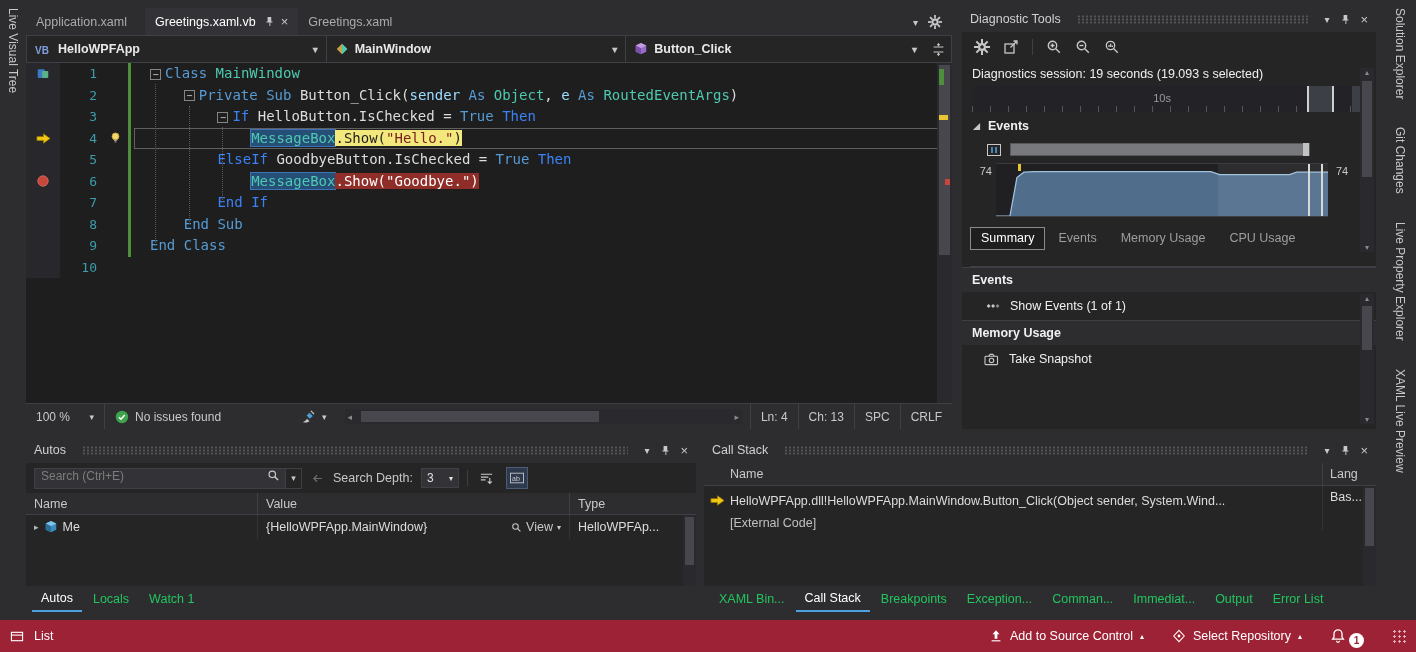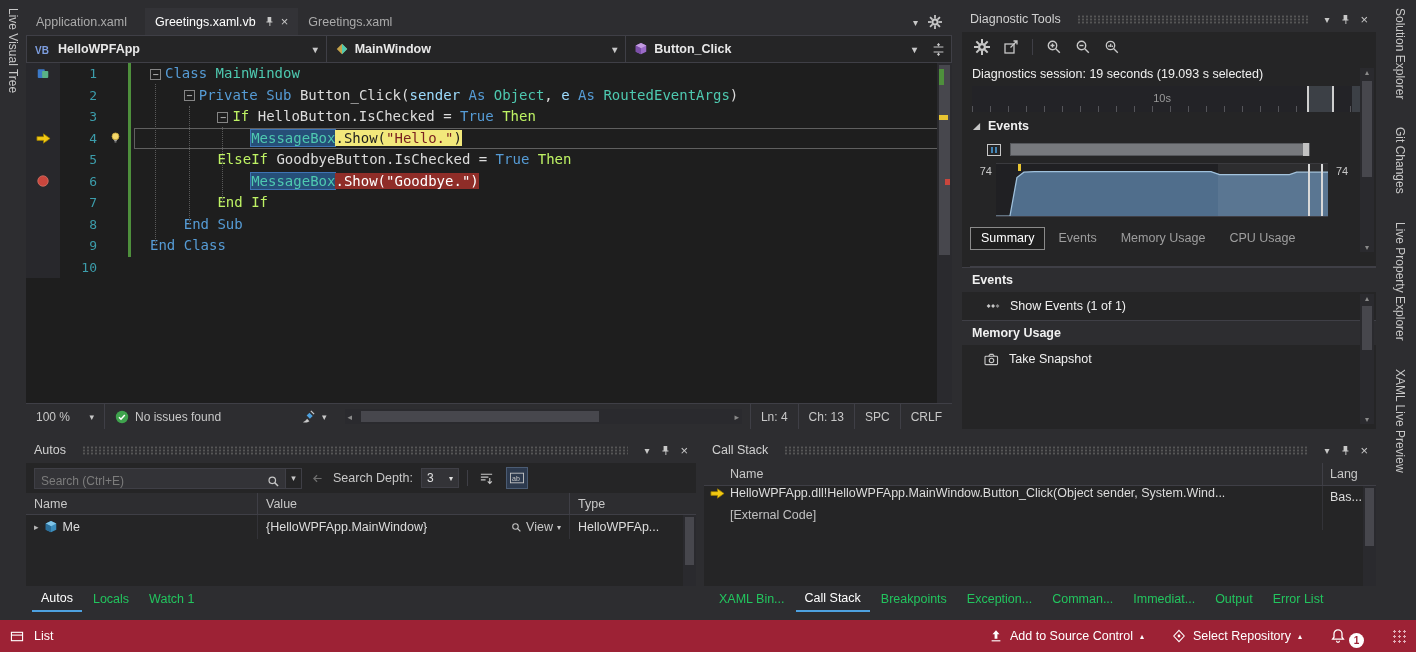--- a/index.html
+++ b/index.html
@@ -37,7 +37,7 @@
   .t-col { flex:1; white-space:pre; font-family:"DejaVu Sans Mono",monospace; font-size:14px; color:#DCDCDC; padding-left:16px; }
   .t-col.boxed { box-shadow:inset 0 0 0 1px #606060; }
   .fold { display:inline-flex; width:11px; height:11px; border:1px solid #858585; background:#1E1E1E; color:#C8C8C8; font-size:10px; line-height:9px; align-items:center; justify-content:center; margin-right:4px; vertical-align:middle; }
-  .tk-kw{color:#569CD6} .tk-ctl{color:#bef264} .tk-typ{color:#4EC9B0} .tk-pln{color:#DCDCDC}
+  .tk-kw{color:#569CD6} .tk-ctl{color:#3b82f6} .tk-typ{color:#4EC9B0} .tk-pln{color:#DCDCDC}
   .tk-prm{color:#9CDCFE}
   .tk-mref{color:#4EC9B0; background:#264F78; box-shadow:0 0 0 1px #3E74B5;}
   .tk-yhl{color:#1E1E1E; background:#F2E87B}

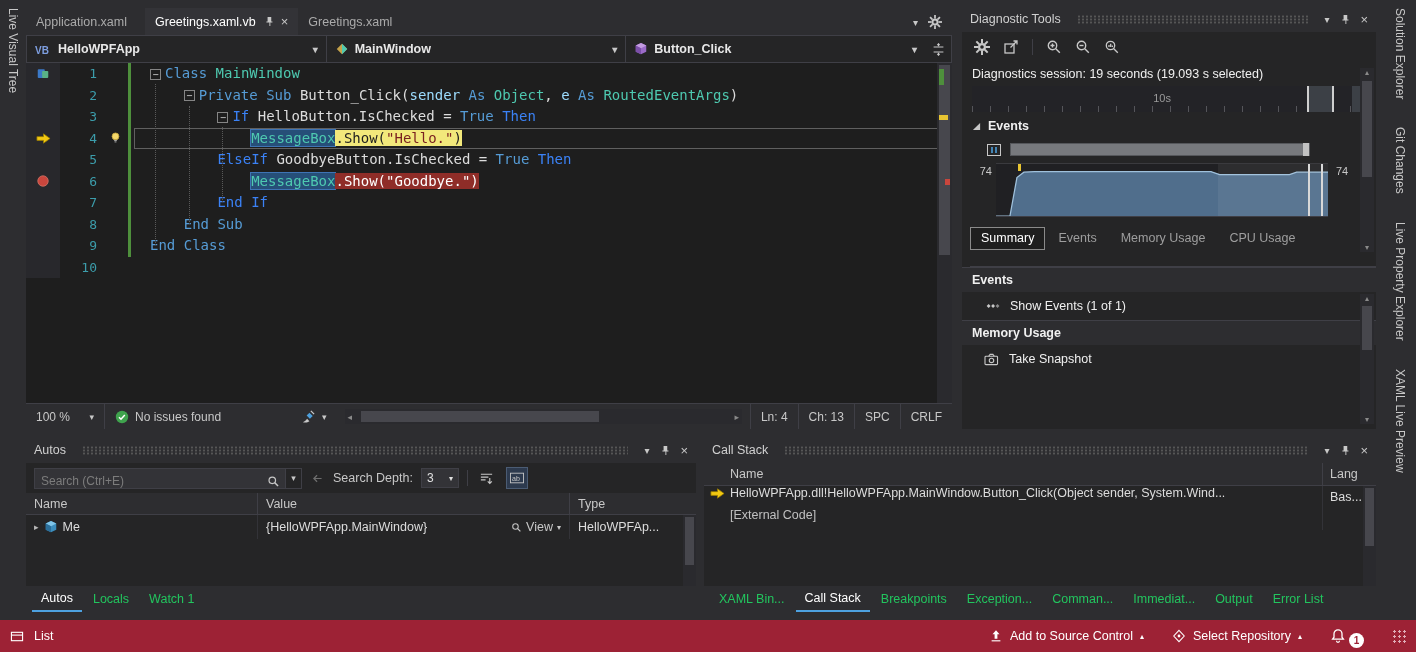--- a/index.html
+++ b/index.html
@@ -68,7 +68,7 @@
 
   
   .autos-toolbar { height:30px; display:flex; align-items:center; gap:8px; padding:0 8px; flex:none; }
-  .searchbox { width:252px; height:21px; background:#333337; border:1px solid #3F3F46; display:flex; align-items:flex-end; }
+  .searchbox { width:252px; height:21px; background:#333337; border:1px solid #3F3F46; display:flex; align-items:flex-start; }
   .searchbox input { flex:1; background:transparent; border:none; outline:none; color:#C8C8C8; font-size:12px; padding:0 6px; font-family:"Liberation Sans",sans-serif; }
   .searchbox input::placeholder { color:#7C7C7C; }
   .mini-drop { width:16px; height:21px; border:1px solid #3F3F46; border-left:none; display:flex; align-items:center; justify-content:center; font-size:9px; color:#C8C8C8; }

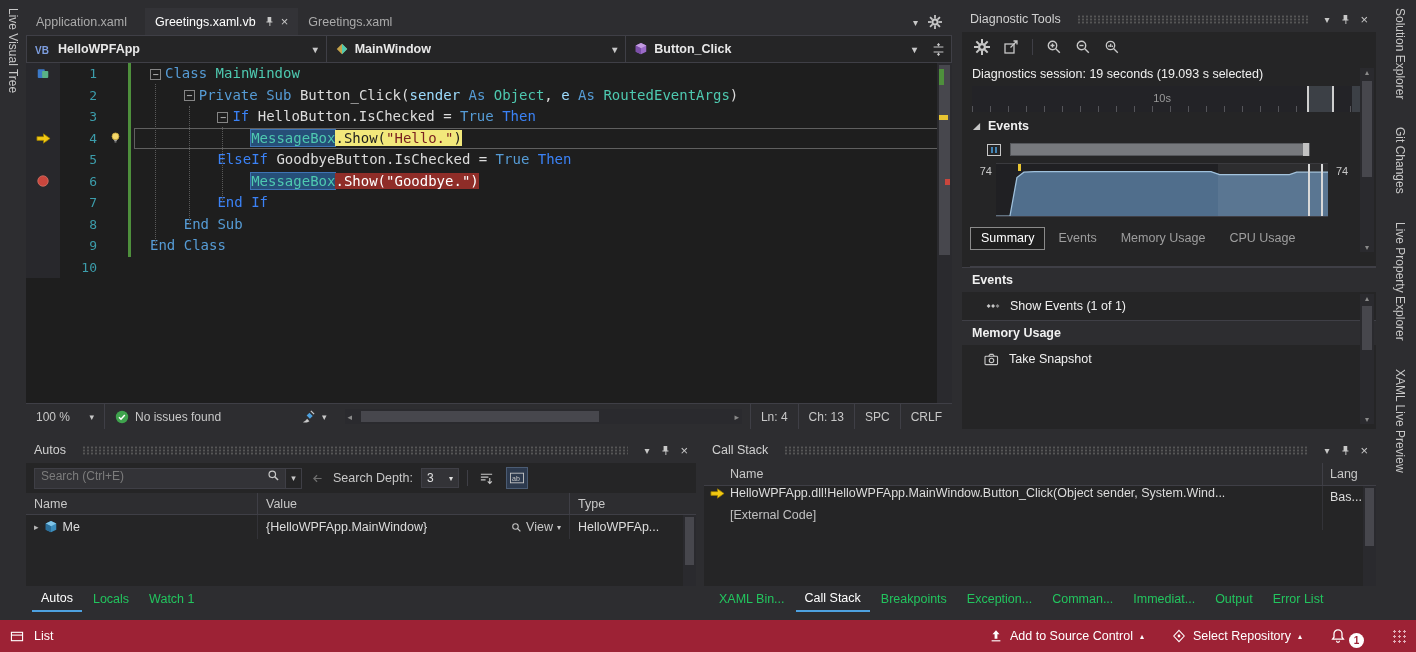--- a/index.html
+++ b/index.html
@@ -117,7 +117,7 @@
 
   
   .cs-head { height:23px; display:flex; background:#2D2D30; border-bottom:1px solid #3F3F46; color:#C8C8C8; flex:none; }
-  .cs-row { height:22px; display:flex; align-items:flex-start; color:#DCDCDC; }
+  .cs-row { height:22px; display:flex; align-items:flex-end; color:#DCDCDC; }
   .cs-margin { width:26px; flex:none; display:flex; align-items:center; justify-content:center; }
   .cs-name { flex:1; overflow:hidden; white-space:nowrap; }
   .cs-lang { width:54px; flex:none; border-left:1px solid #333338; padding-left:7px; align-self:stretch; display:flex; align-items:center; }

